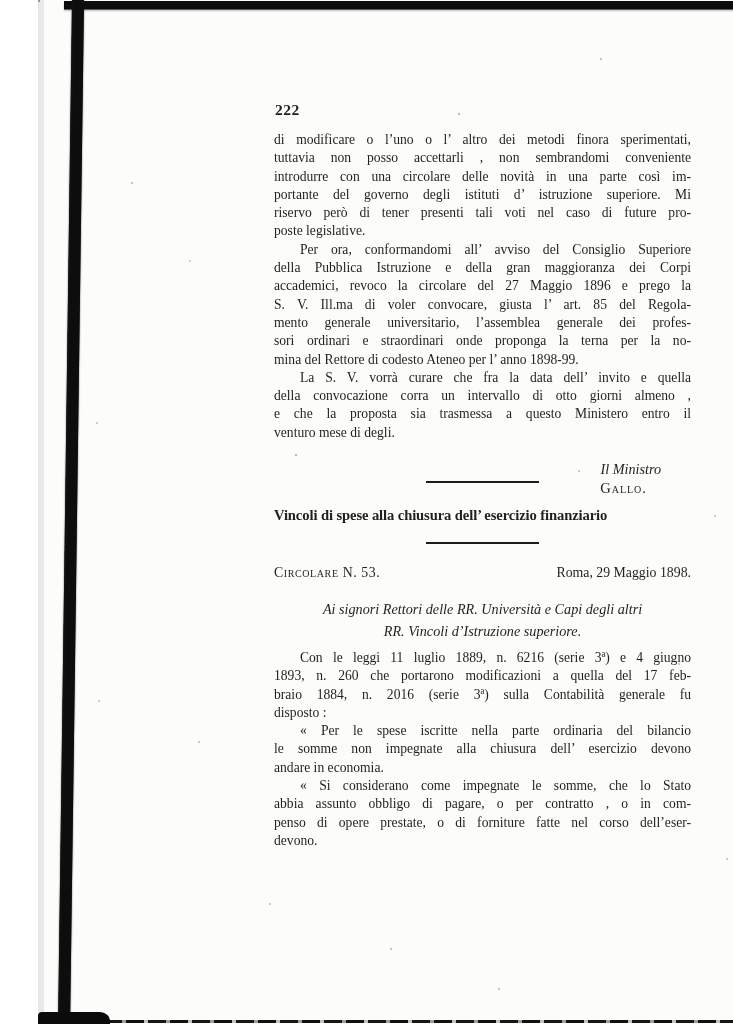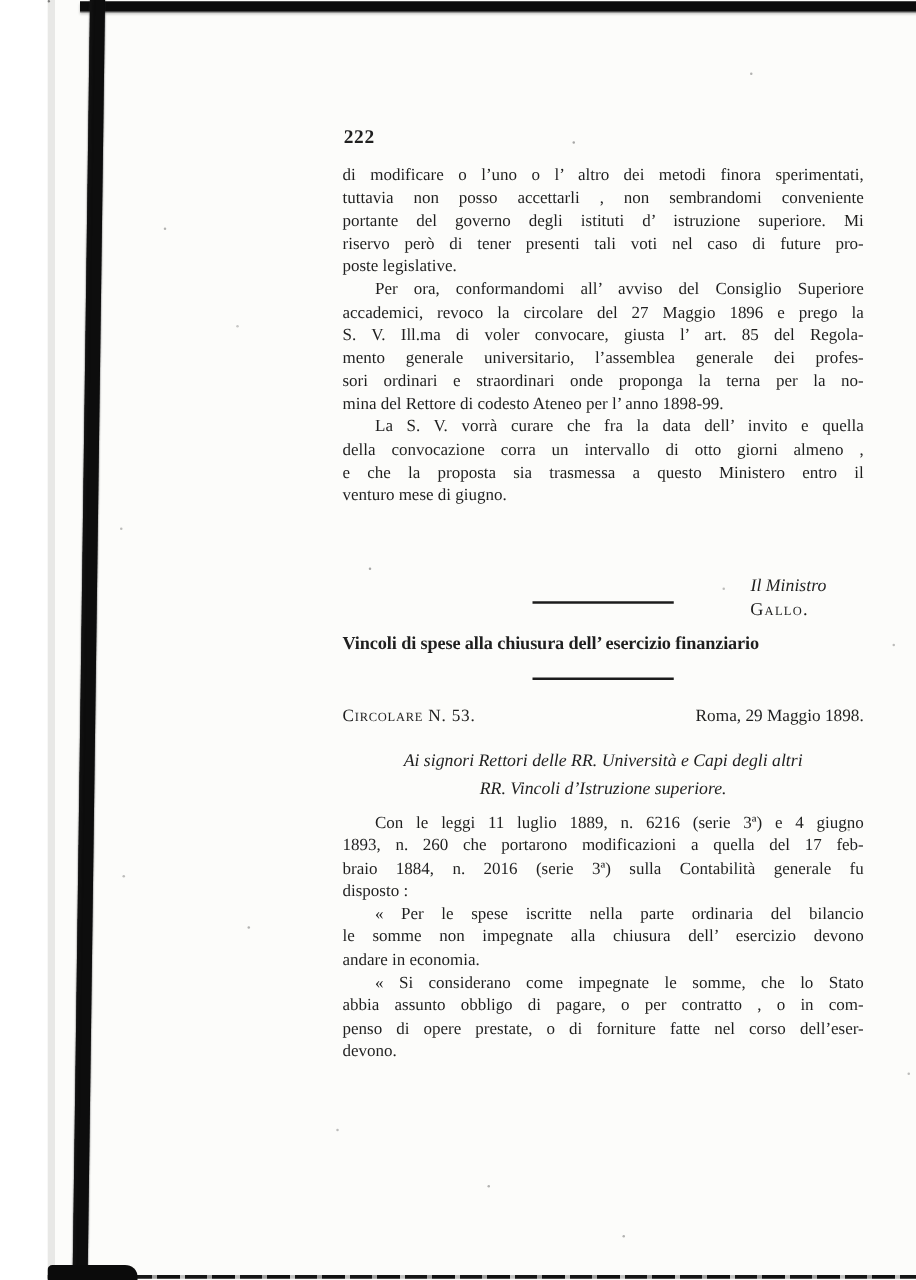--- a/index.html
+++ b/index.html
@@ -107,6 +107,7 @@
         <div class="para">
           <div class="pline">di modificare o l’uno o l’ altro dei metodi finora sperimentati,</div>
           <div class="pline">tuttavia non posso accettarli , non sembrandomi conveniente</div>
+          <div class="pline">introdurre con una circolare delle novità in una parte così im-</div>
           <div class="pline">portante del governo degli istituti d’ istruzione superiore. Mi</div>
           <div class="pline">riservo però di tener presenti tali voti nel caso di future pro-</div>
           <div class="pline lastline">poste legislative.</div>

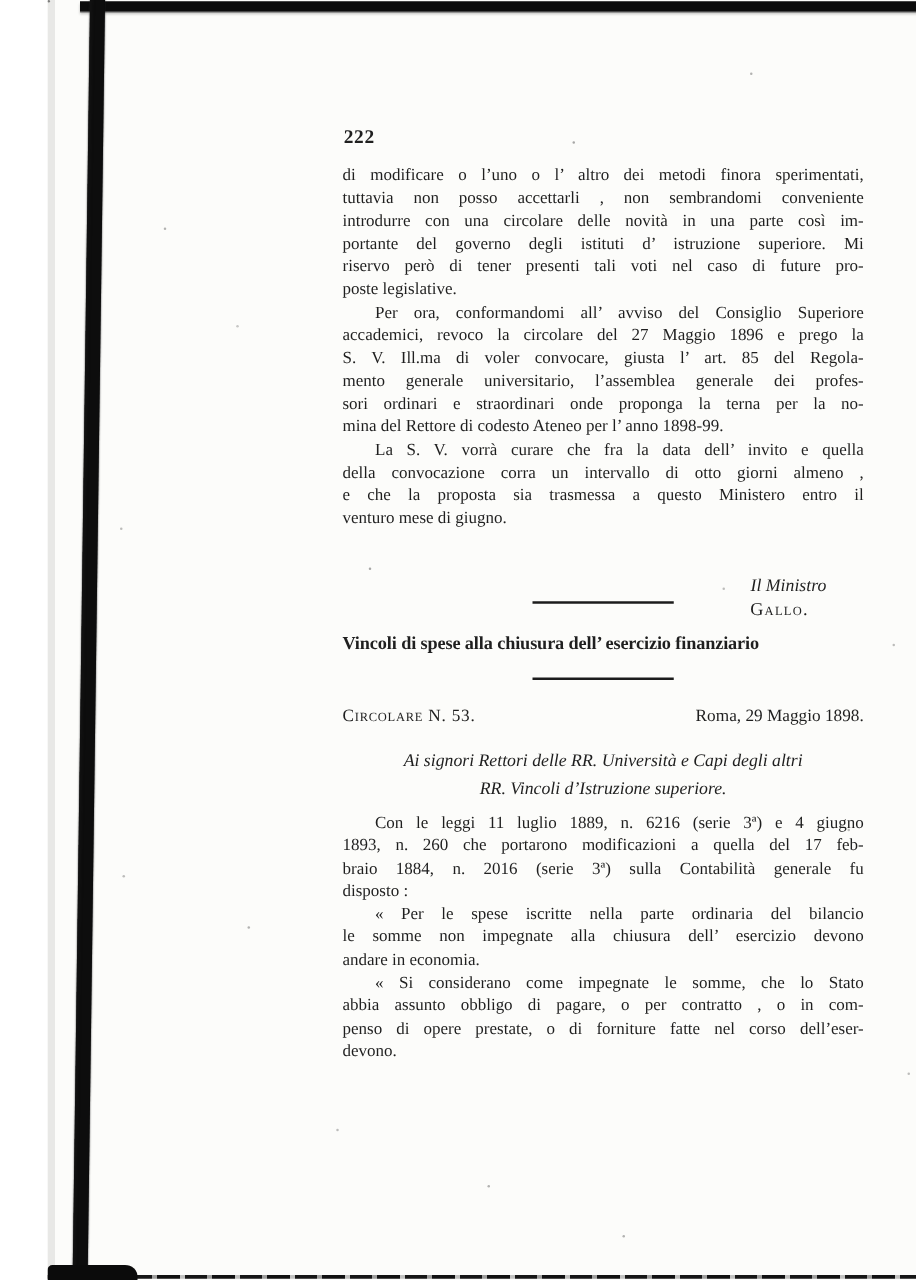--- a/index.html
+++ b/index.html
@@ -114,6 +114,7 @@
         </div>
         <div class="para">
           <div class="pline indent">Per ora, conformandomi all’ avviso del Consiglio Superiore</div>
+          <div class="pline">della Pubblica Istruzione e della gran maggioranza dei Corpi</div>
           <div class="pline">accademici, revoco la circolare del 27 Maggio 1896 e prego la</div>
           <div class="pline">S. V. Ill.ma di voler convocare, giusta l’ art. 85 del Regola-</div>
           <div class="pline">mento generale universitario, l’assemblea generale dei profes-</div>

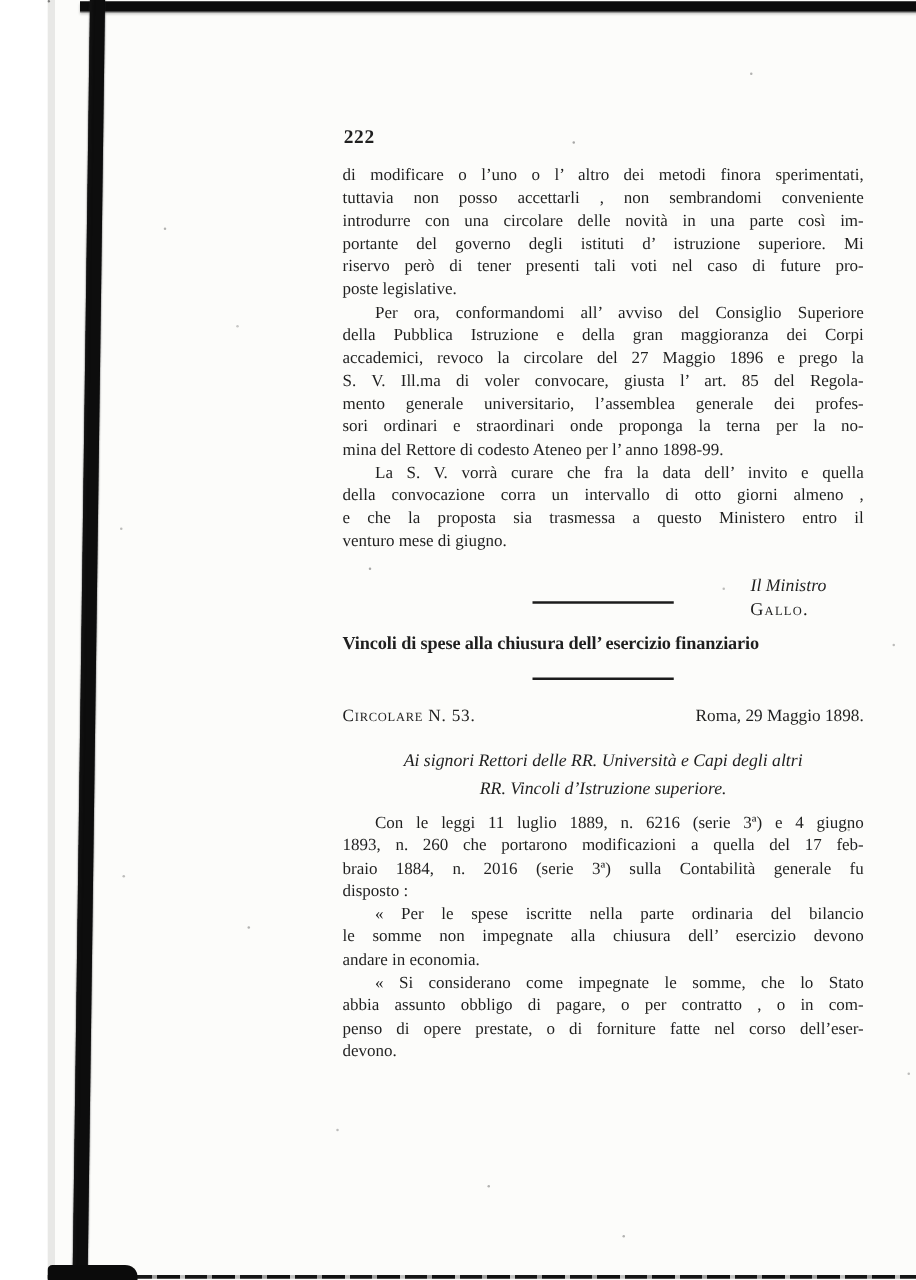--- a/index.html
+++ b/index.html
@@ -125,7 +125,7 @@
           <div class="pline indent">La S. V. vorrà curare che fra la data dell’ invito e quella</div>
           <div class="pline">della convocazione corra un intervallo di otto giorni almeno ,</div>
           <div class="pline">e che la proposta sia trasmessa a questo Ministero entro il</div>
-          <div class="pline lastline">venturo mese di giugno.</div>
+          <div class="pline lastline">venturo mese di degli.</div>
         </div>
       </div>
 

